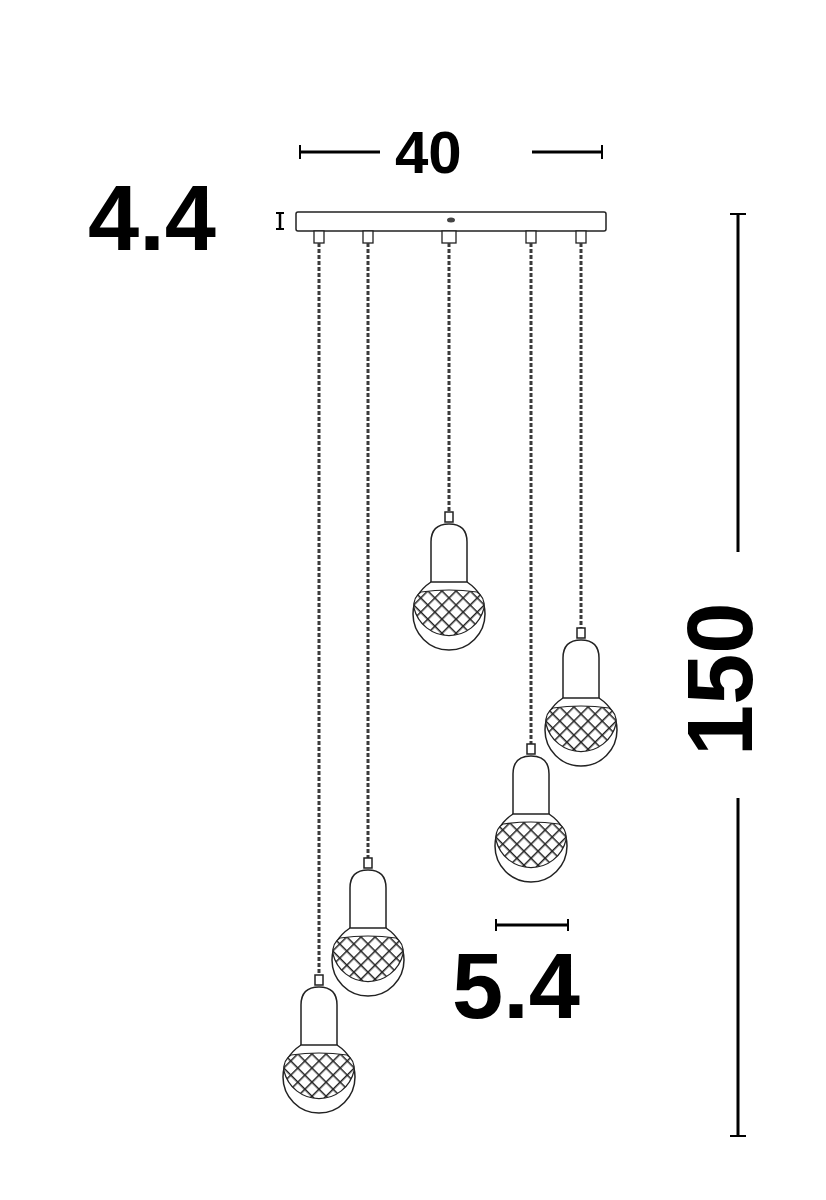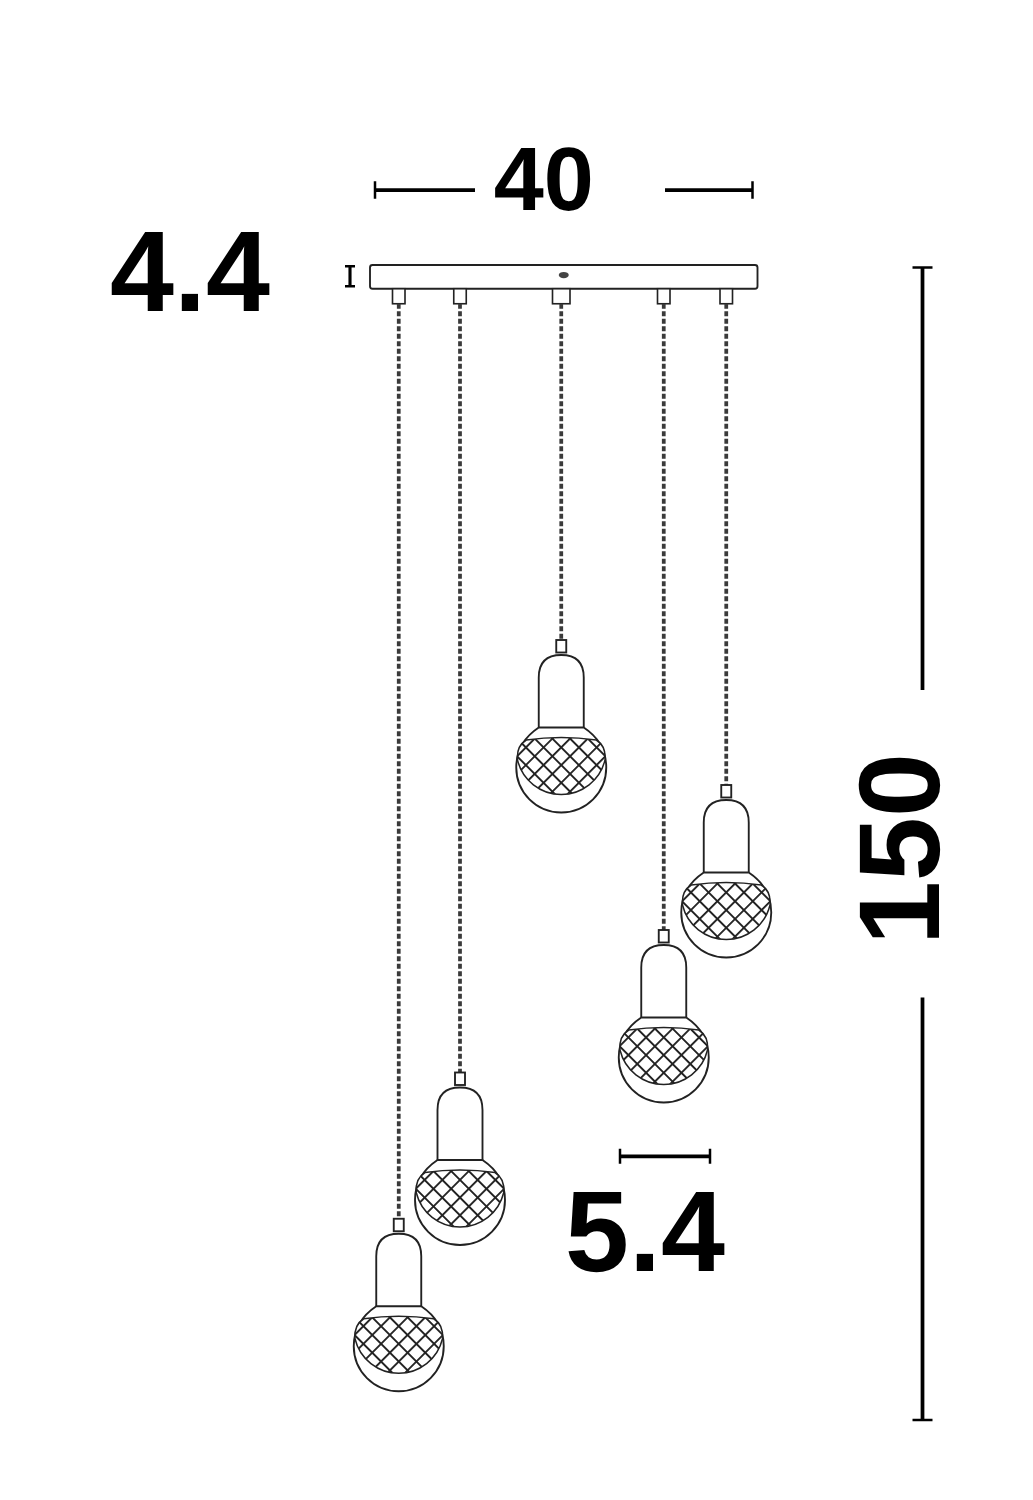--- a/index.html
+++ b/index.html
@@ -5,7 +5,7 @@
   html,body{margin:0;padding:0;background:#fff;}
   body{width:826px;height:1200px;position:relative;overflow:hidden;font-family:"Liberation Sans",sans-serif;}
   .dim-label{position:absolute;font-weight:bold;color:#000;line-height:1;}
-  #w40{left:395px;top:108px;font-size:72px;}
+  #w40{left:395px;top:123px;font-size:60px;}
   #h25{left:88px;top:172px;font-size:92px;}
   #d95{left:452px;top:940px;font-size:92px;}
   #h150{left:650px;top:640px;font-size:92px;transform:rotate(-90deg);transform-origin:center;width:140px;text-align:center;}

